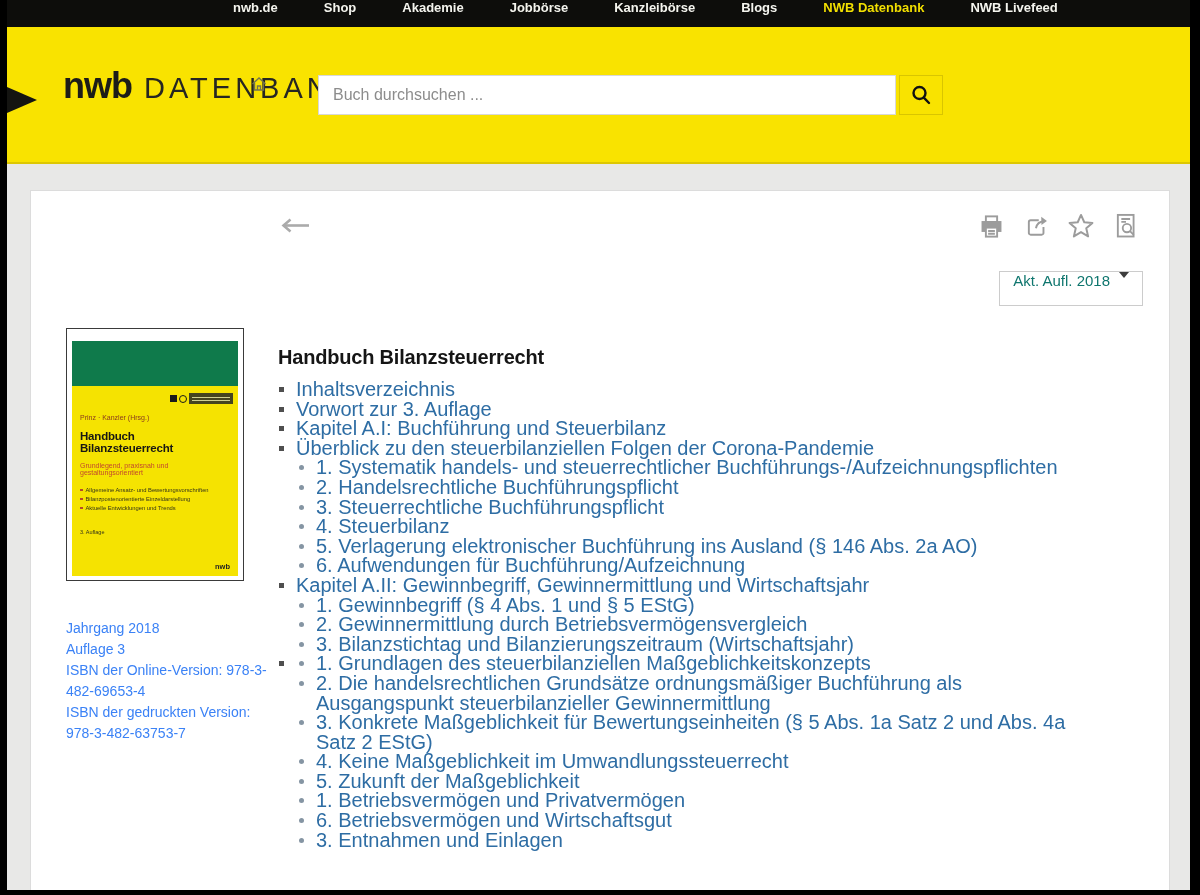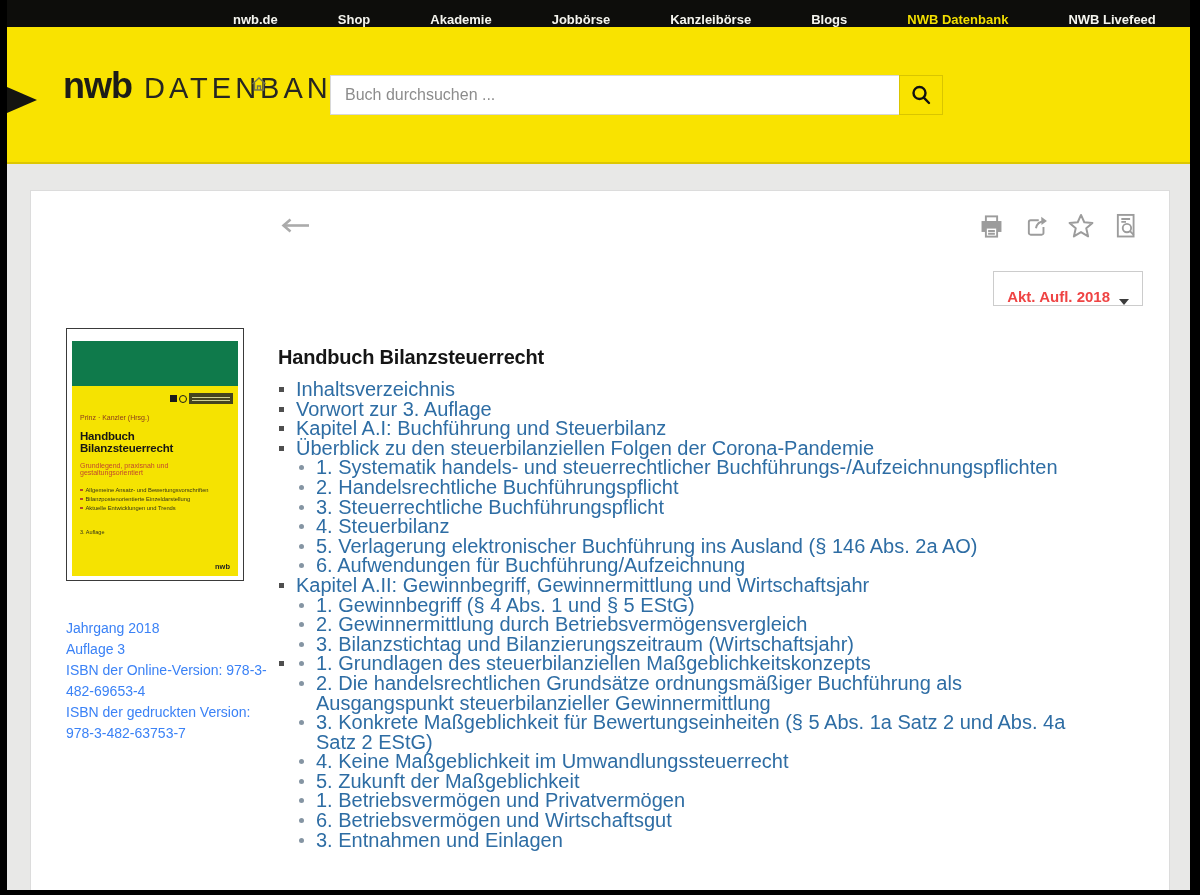--- a/index.html
+++ b/index.html
@@ -14,7 +14,7 @@
 
   
   .topnav{position:absolute;left:0;right:0;top:0;height:27px;background:#0d0d0b;
-    display:flex;align-items:flex-end;gap:60px;padding-left:226px;box-sizing:border-box;}
+    display:flex;align-items:flex-start;gap:46px;padding-left:226px;box-sizing:border-box;}
   .nav-item{color:#f4f4ee;font-size:13px;font-weight:700;text-decoration:none;white-space:nowrap;cursor:pointer;}
   .nav-item.active{color:#f2df00;}
 

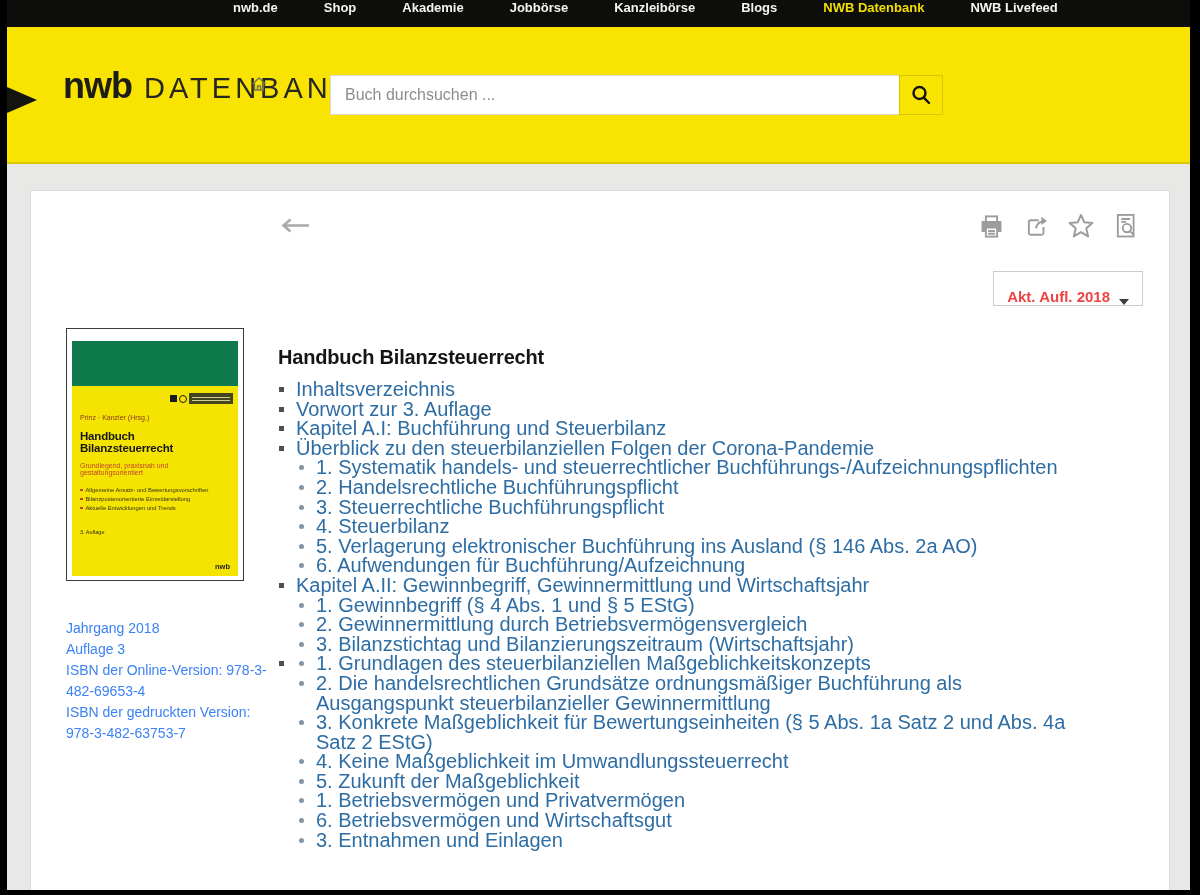--- a/index.html
+++ b/index.html
@@ -28,7 +28,7 @@
   .home-ico{position:absolute;left:243px;top:48px;}
 
   .searchbar{position:absolute;left:311px;top:48px;width:625px;height:40px;}
-  .search-input{position:absolute;left:12px;top:0;width:578px;height:40px;box-sizing:border-box;
+  .search-input{position:absolute;left:0;top:0;width:578px;height:40px;box-sizing:border-box;
     border:1px solid #d8d8d8;background:#fff;padding:0 14px;font-size:16px;color:#333;
     font-family:"Liberation Sans","DejaVu Sans",sans-serif;outline:none;}
   .search-input::placeholder{color:#8c8c8c;}

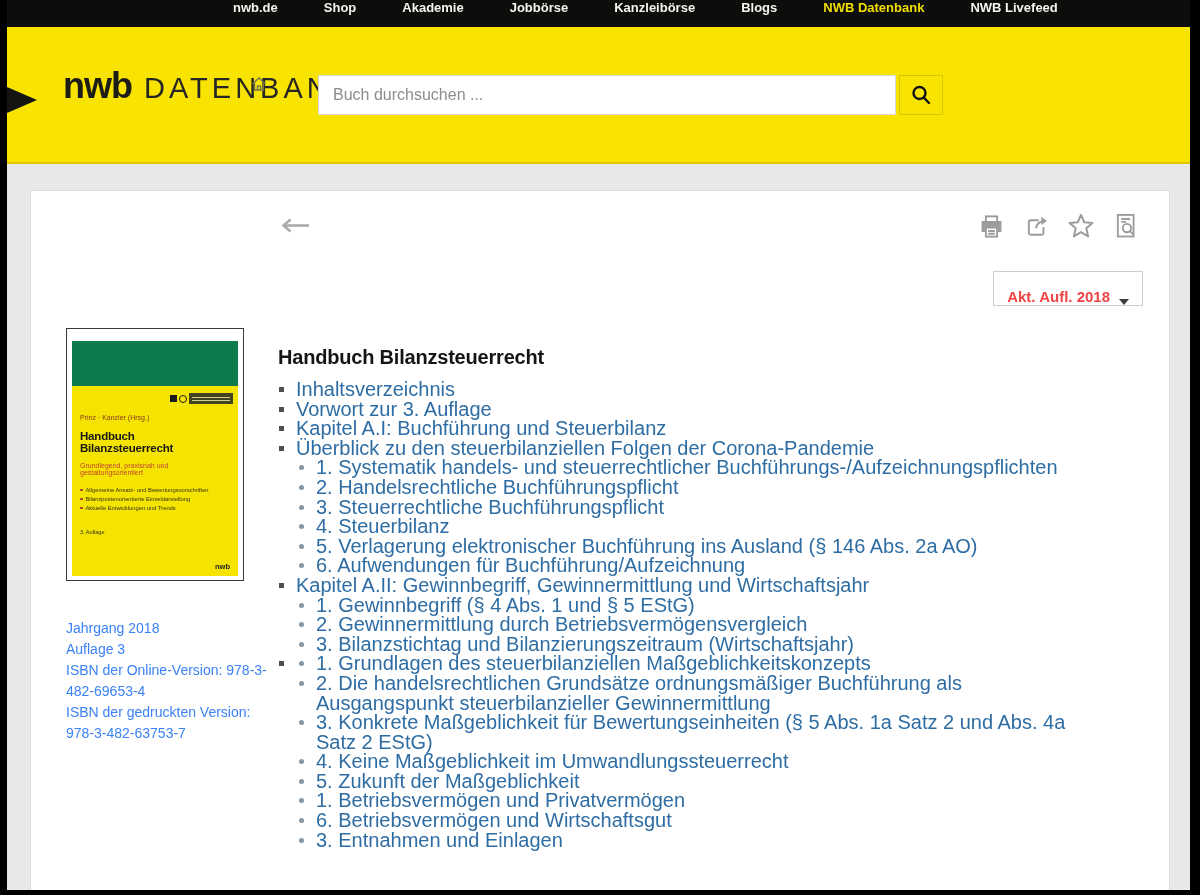--- a/index.html
+++ b/index.html
@@ -45,7 +45,7 @@
   .icon-btn{background:none;border:none;padding:0;cursor:pointer;width:30px;height:30px;display:flex;align-items:center;justify-content:center;}
 
   .edition{position:absolute;right:26px;top:80px;height:33px;background:#fff;border:1px solid #ccc;
-    display:flex;align-items:flex-end;gap:9px;padding:0 13px;cursor:pointer;font-size:15px;color:#ef4444;font-weight:700;}
+    display:flex;align-items:flex-start;gap:9px;padding:0 13px;cursor:pointer;font-size:15px;color:#0f766e;font-weight:400;}
   .caret-down{width:0;height:0;border-left:5px solid transparent;border-right:5px solid transparent;border-top:6px solid #3c3c3c;display:inline-block;}
 
   

